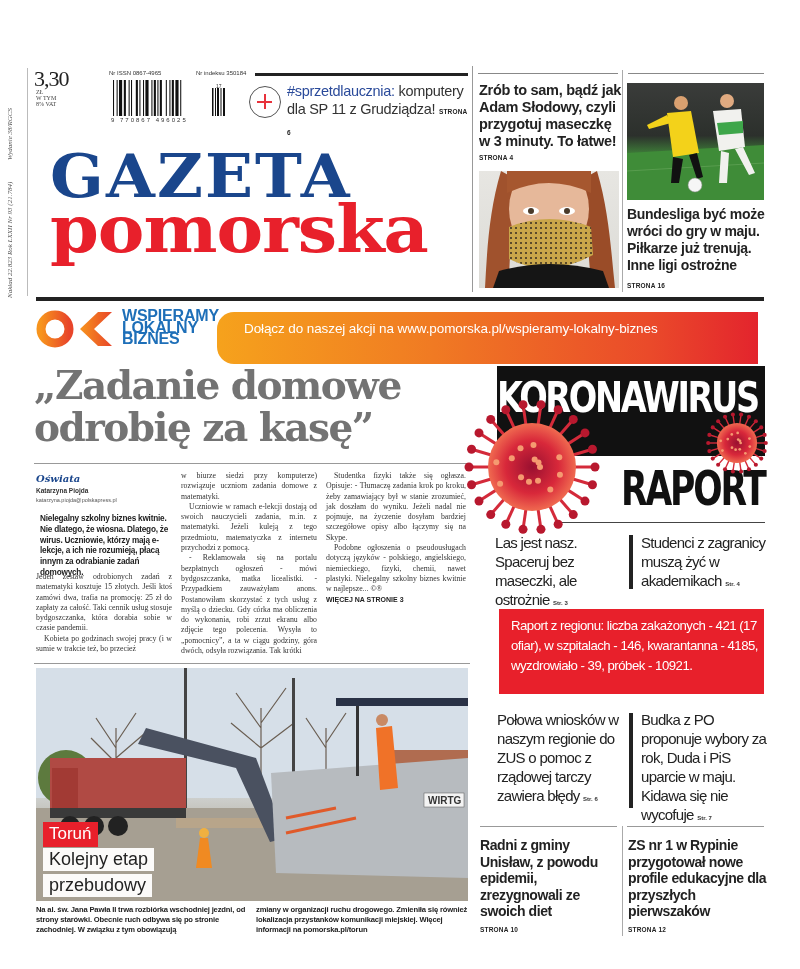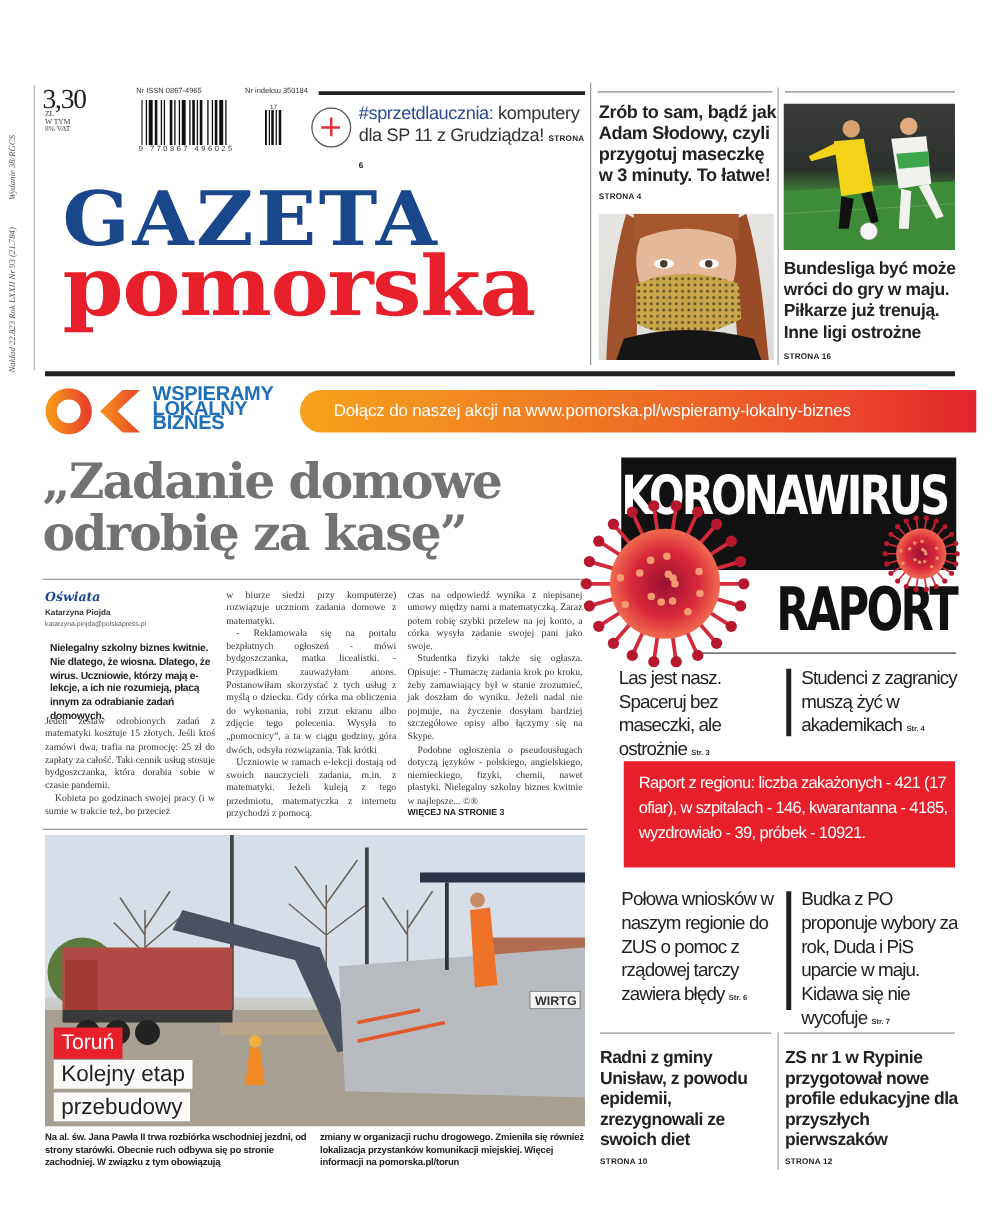--- a/index.html
+++ b/index.html
@@ -57,7 +57,7 @@
   
   .ok-logo { left: 36px; top: 310px; width: 78px; height: 38px; }
   .ok-text { left: 122px; top: 310px; font-weight: bold; font-size: 16px; line-height: 11.5px; color: #1e6fb8; letter-spacing: -0.2px; }
-  .ok-banner { left: 240px; top: 312px; width: 541px; height: 34px; border-radius: 17px 0 0 17px; background: linear-gradient(90deg, #f6a21c 0%, #f07a23 40%, #ea4a2a 80%, #e3242d 100%); color: #fff; font-size: 13.5px; line-height: 34px; padding-left: 27px; letter-spacing: -0.1px; }
+  .ok-banner { left: 217px; top: 312px; width: 541px; height: 52px; border-radius: 17px 0 0 17px; background: linear-gradient(90deg, #f6a21c 0%, #f07a23 40%, #ea4a2a 80%, #e3242d 100%); color: #fff; font-size: 13.5px; line-height: 34px; padding-left: 27px; letter-spacing: -0.1px; }
 
   
   .headline { left: 34px; top: 364px; width: 440px; font-family: "DejaVu Serif", serif; font-weight: bold; font-size: 39px; line-height: 42px; letter-spacing: -1.5px; color: #737373; }

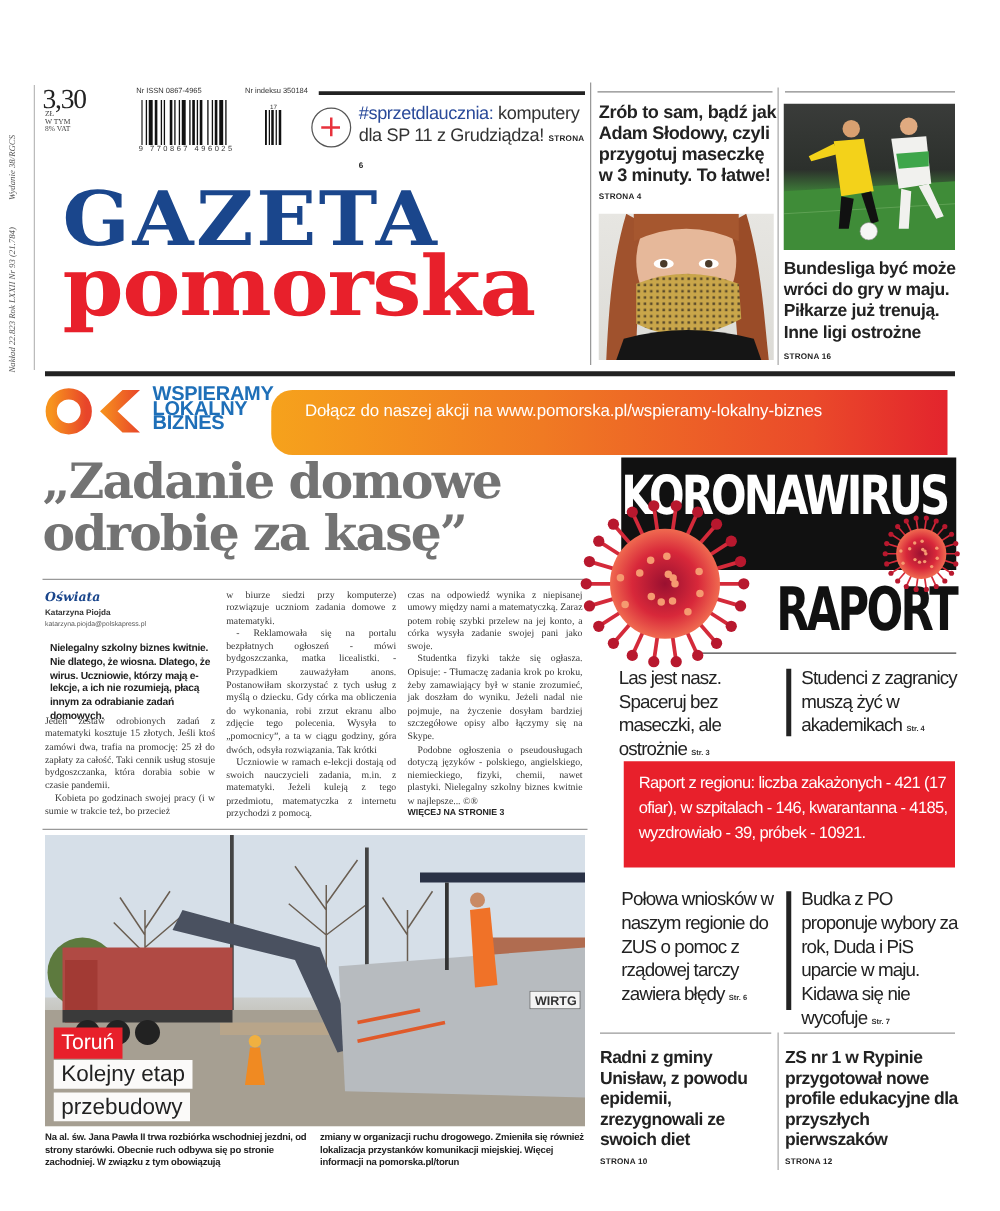--- a/index.html
+++ b/index.html
@@ -258,7 +258,6 @@
   <p>Uczniowie w ramach e-lekcji dostają od swoich nauczycieli zadania, m.in. z matematyki. Jeżeli kuleją z tego przedmiotu, matematyczka z internetu przychodzi z pomocą.</p>
 </div>
 <div class="abs art col3">
-  <p class="noind">czas na odpowiedź wynika z niepisanej umowy między nami a matematyczką. Zaraz potem robię szybki przelew na jej konto, a córka wysyła zadanie swojej pani jako swoje.</p>
   <p>Studentka fizyki także się ogłasza. Opisuje: - Tłumaczę zadania krok po kroku, żeby zamawiający był w stanie zrozumieć, jak doszłam do wyniku. Jeżeli nadal nie pojmuje, na życzenie dosyłam bardziej szczegółowe opisy albo łączymy się na Skype.</p>
   <p>Podobne ogłoszenia o pseudousługach dotyczą języków - polskiego, angielskiego, niemieckiego, fizyki, chemii, nawet plastyki. Nielegalny szkolny biznes kwitnie w najlepsze... ©®</p>
   <div class="more">WIĘCEJ NA STRONIE 3</div>

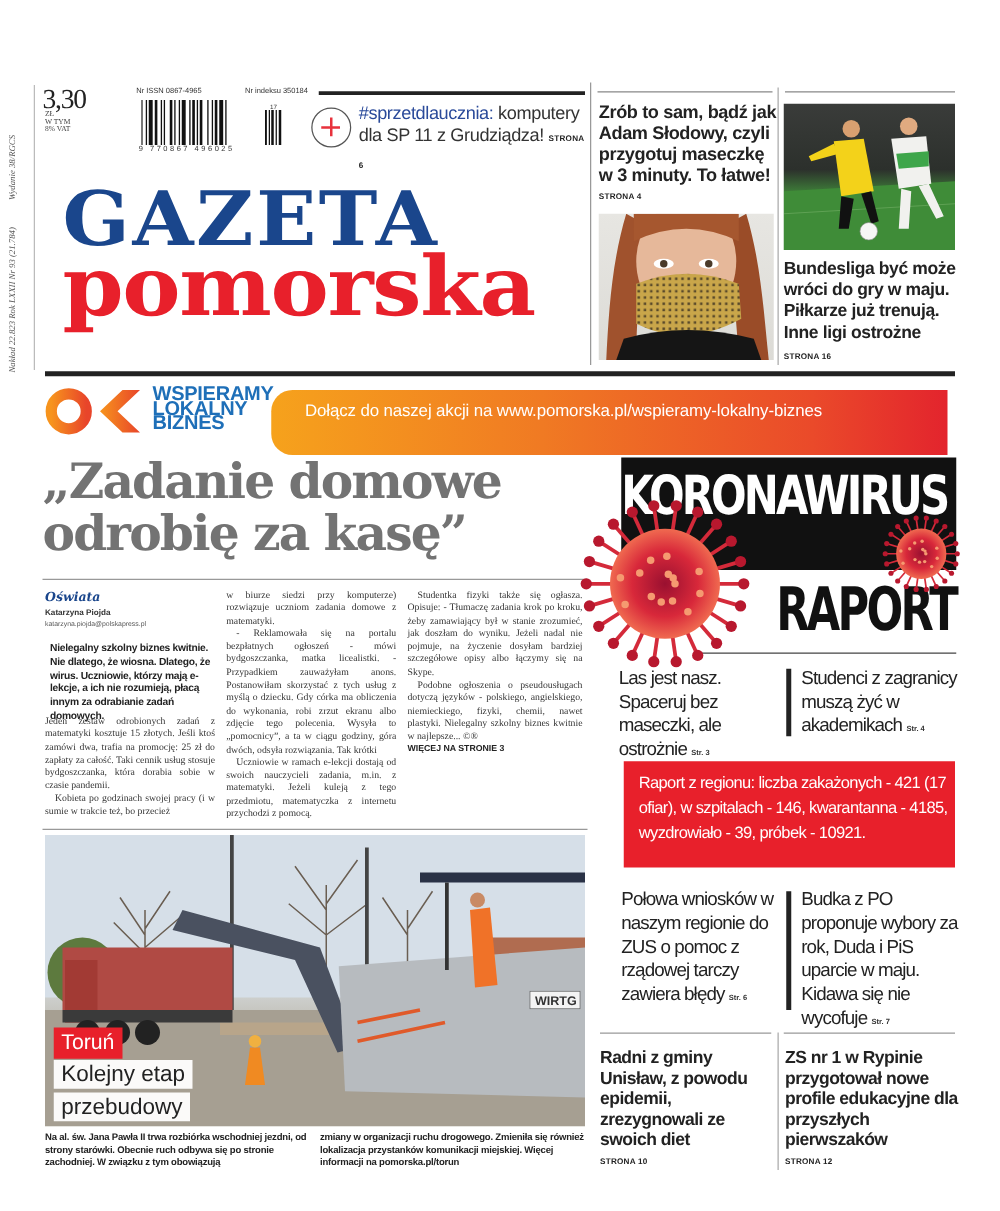--- a/index.html
+++ b/index.html
@@ -254,8 +254,8 @@
 </div>
 <div class="abs art col2">
   <p class="noind">w biurze siedzi przy komputerze) rozwiązuje uczniom zadania domowe z matematyki.</p>
+  <p>Uczniowie w ramach e-lekcji dostają od swoich nauczycieli zadania, m.in. z matematyki. Jeżeli kuleją z tego przedmiotu, matematyczka z internetu przychodzi z pomocą.</p>
   <p>- Reklamowała się na portalu bezpłatnych ogłoszeń - mówi bydgoszczanka, matka licealistki. - Przypadkiem zauważyłam anons. Postanowiłam skorzystać z tych usług z myślą o dziecku. Gdy córka ma obliczenia do wykonania, robi zrzut ekranu albo zdjęcie tego polecenia. Wysyła to „pomocnicy”, a ta w ciągu godziny, góra dwóch, odsyła rozwiązania. Tak krótki</p>
-  <p>Uczniowie w ramach e-lekcji dostają od swoich nauczycieli zadania, m.in. z matematyki. Jeżeli kuleją z tego przedmiotu, matematyczka z internetu przychodzi z pomocą.</p>
 </div>
 <div class="abs art col3">
   <p>Studentka fizyki także się ogłasza. Opisuje: - Tłumaczę zadania krok po kroku, żeby zamawiający był w stanie zrozumieć, jak doszłam do wyniku. Jeżeli nadal nie pojmuje, na życzenie dosyłam bardziej szczegółowe opisy albo łączymy się na Skype.</p>

